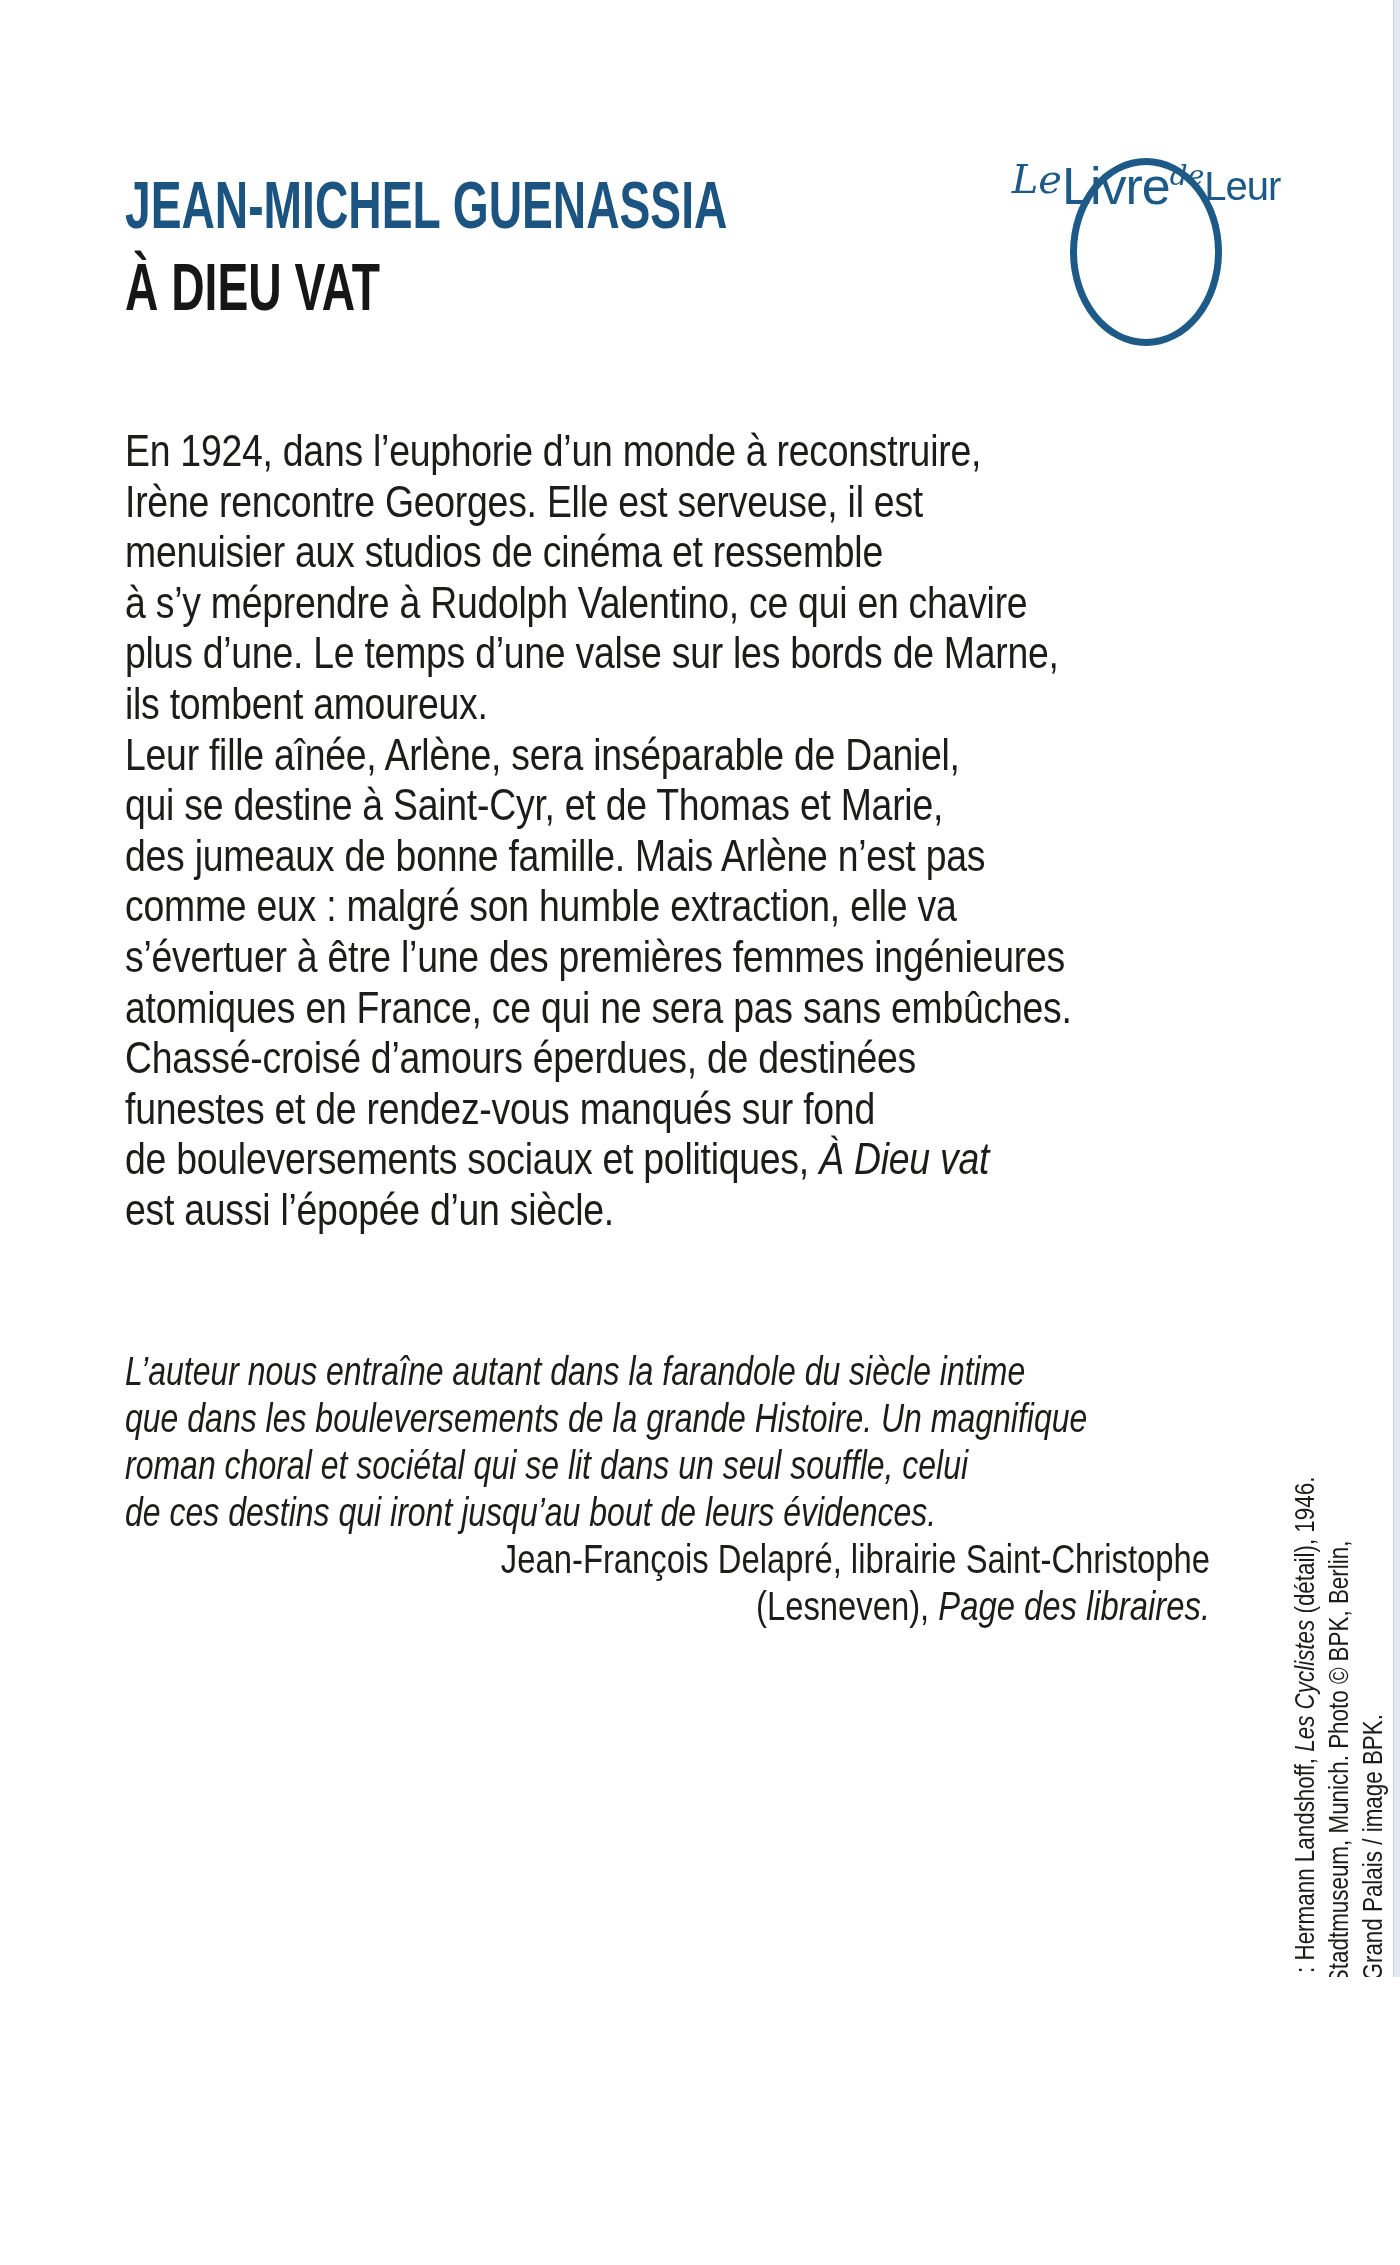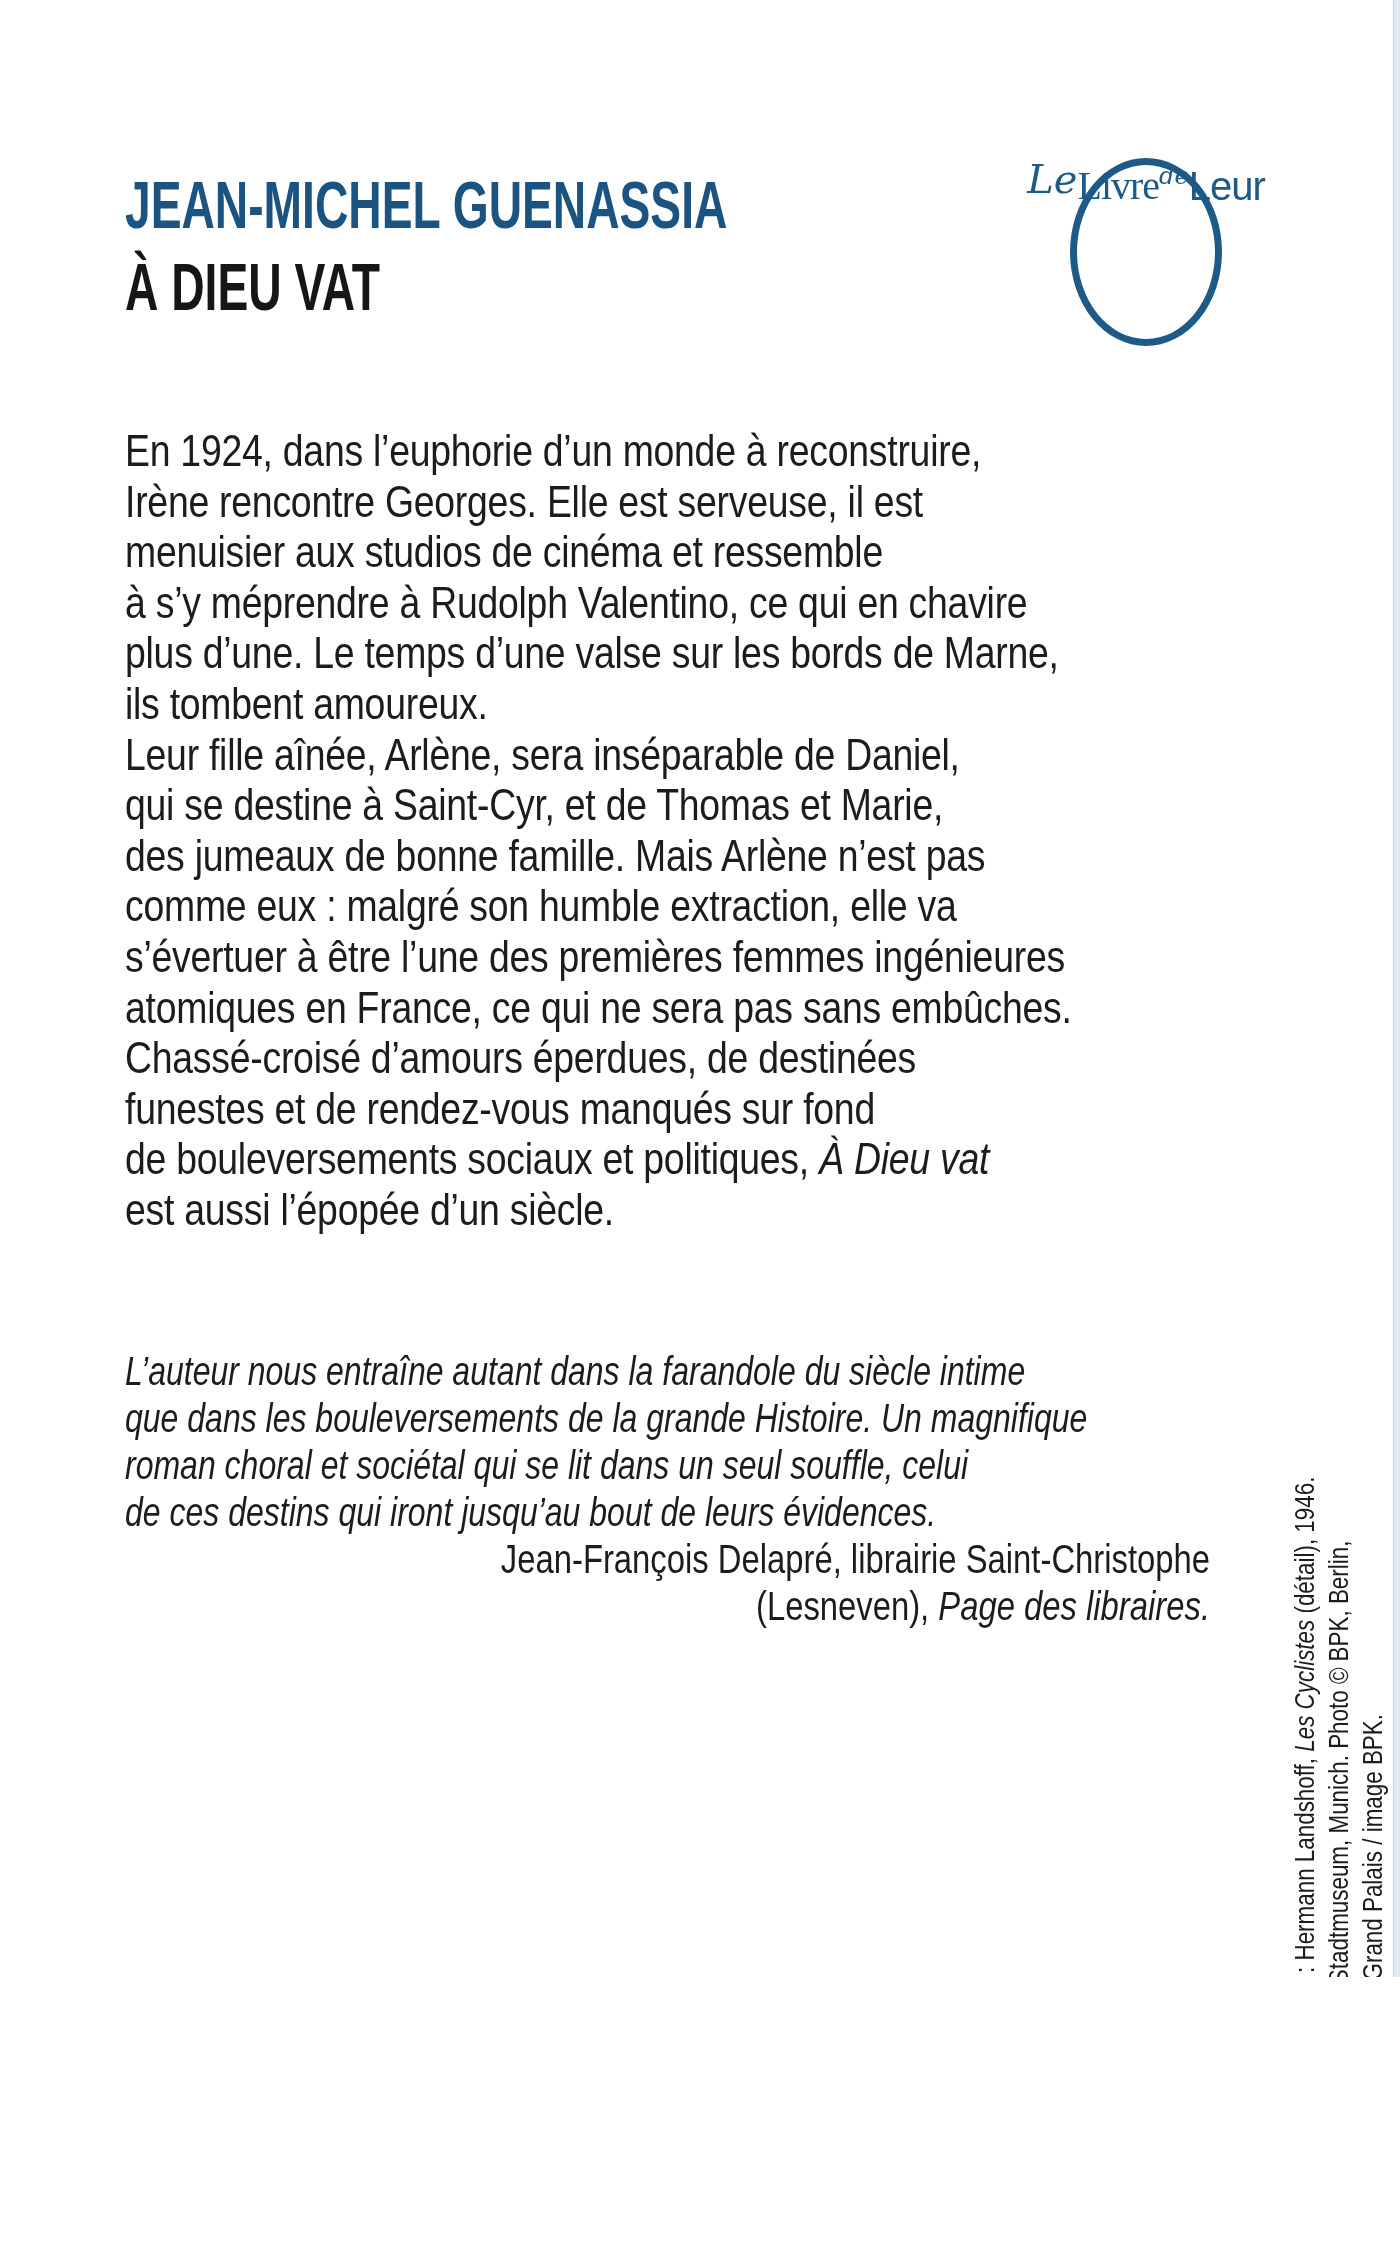--- a/index.html
+++ b/index.html
@@ -40,7 +40,7 @@
     color:var(--logoblue,#1d5a87);
   }
   .logo-le{font-family:"DejaVu Serif",serif;font-style:italic;font-size:40px;line-height:36px;margin-top:-4px;}
-  .logo-livre{font-size:40px;line-height:42px;letter-spacing:-1px;font-family:Liberation Serif, serif;}
+  .logo-livre{font-size:52px;line-height:42px;letter-spacing:-1px;}
   .logo-de{font-family:"DejaVu Serif",serif;font-style:italic;font-size:24px;line-height:22px;}
   .logo-poche{font-size:40px;line-height:42px;letter-spacing:-1px;}
 

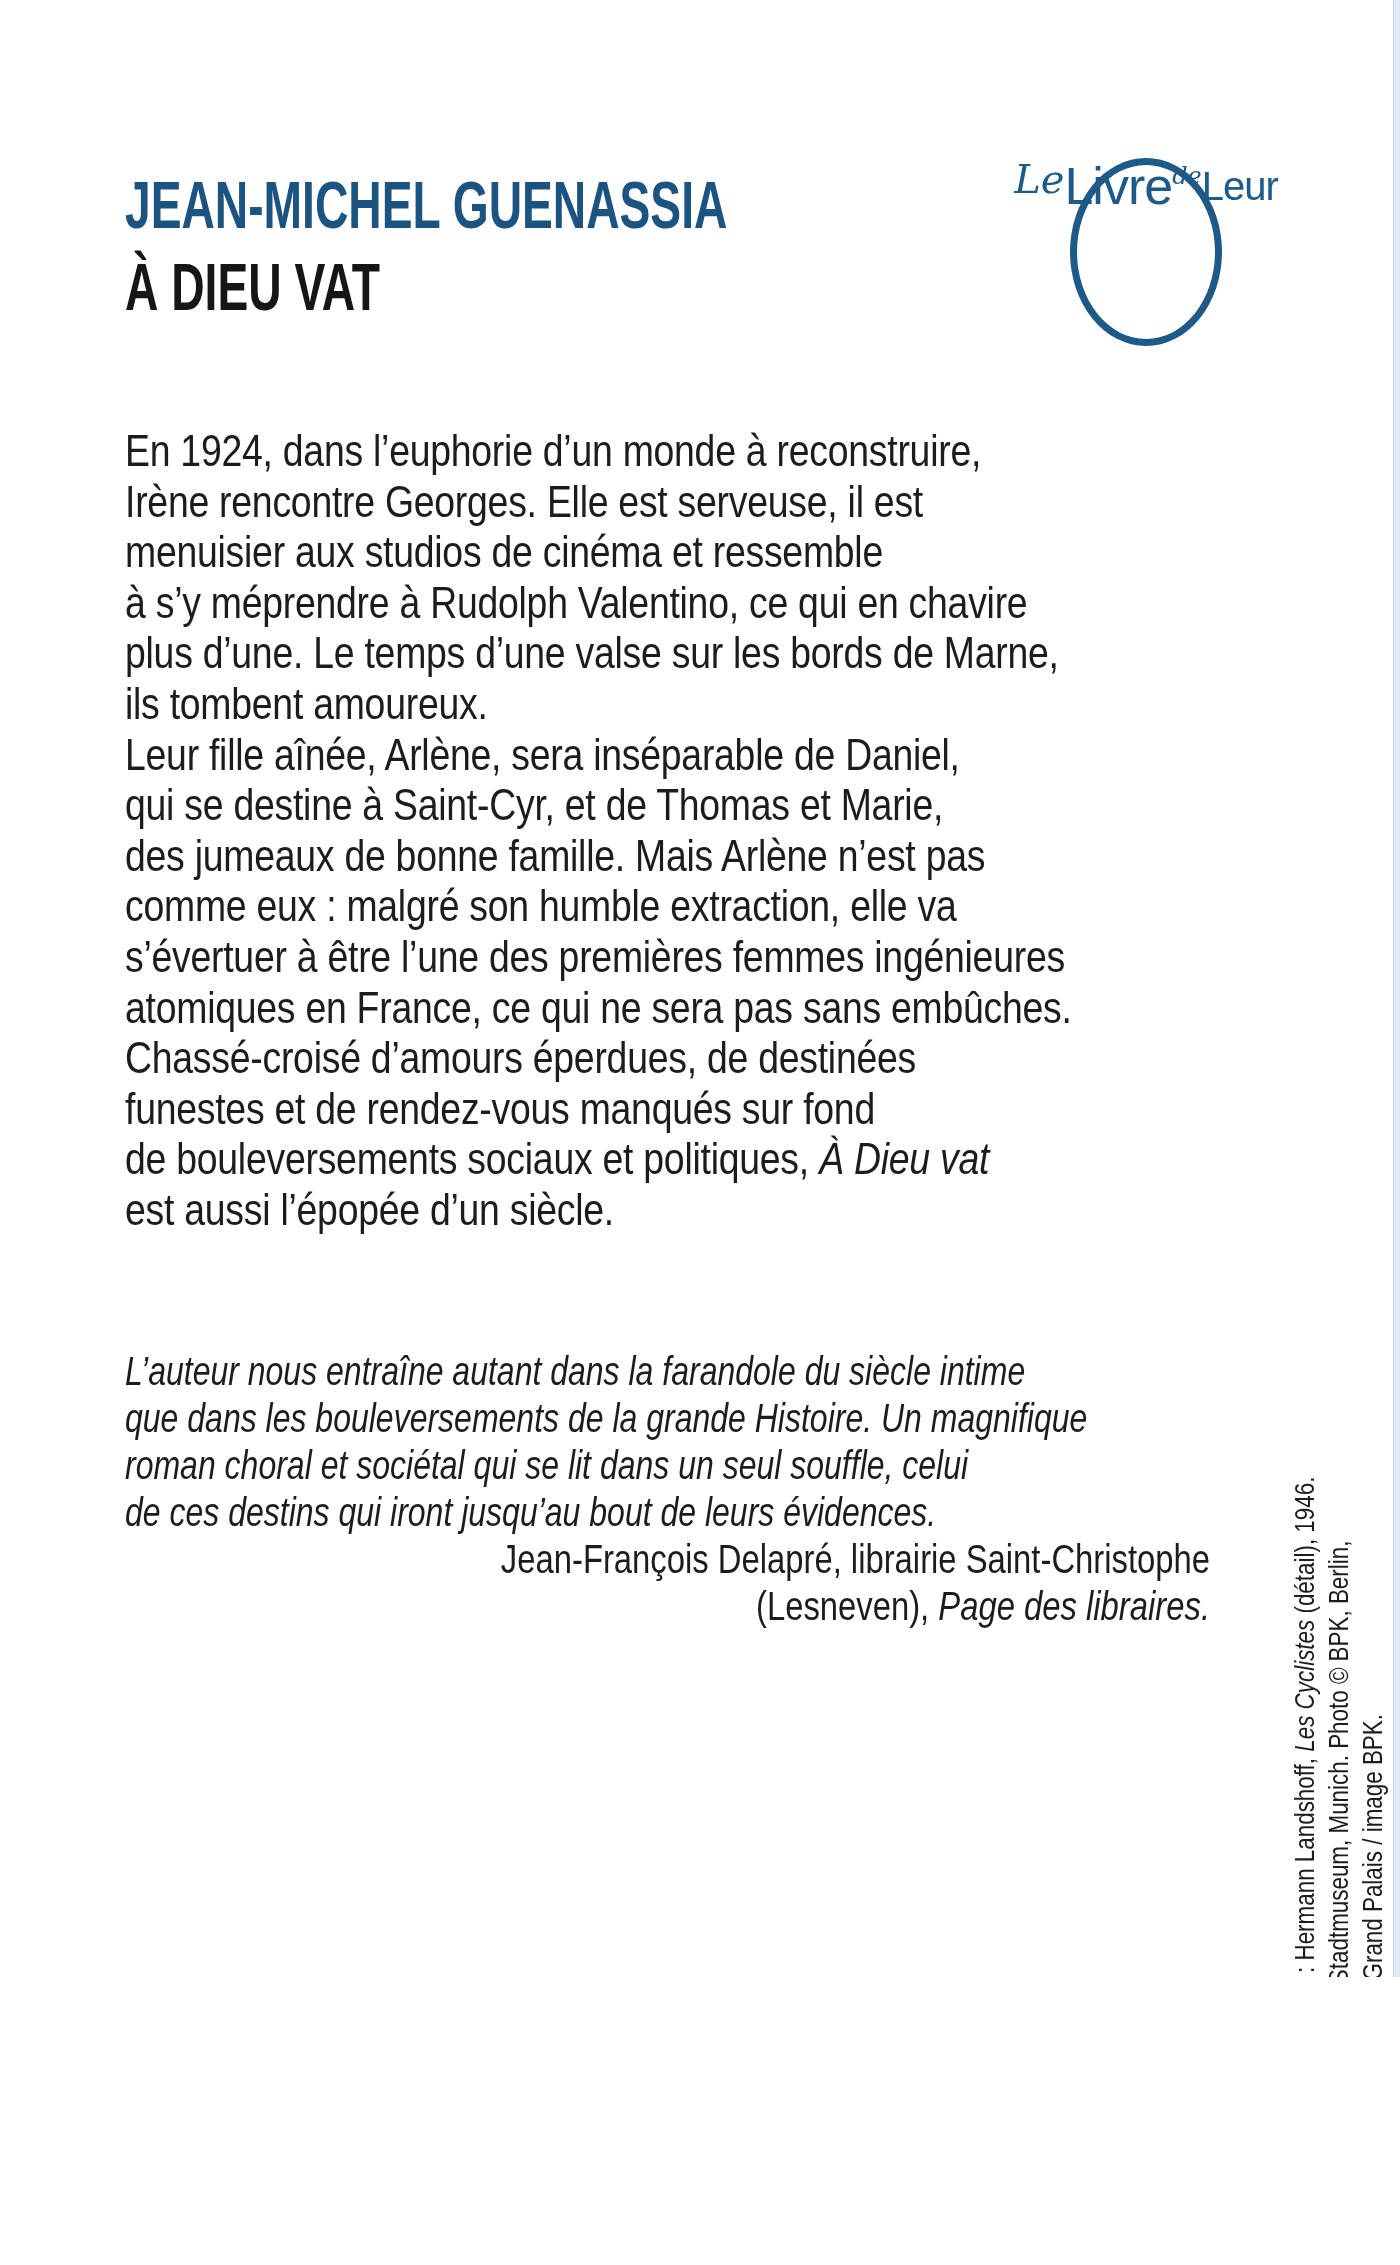--- a/index.html
+++ b/index.html
@@ -41,7 +41,7 @@
   }
   .logo-le{font-family:"DejaVu Serif",serif;font-style:italic;font-size:40px;line-height:36px;margin-top:-4px;}
   .logo-livre{font-size:52px;line-height:42px;letter-spacing:-1px;}
-  .logo-de{font-family:"DejaVu Serif",serif;font-style:italic;font-size:24px;line-height:22px;}
+  .logo-de{font-family:"DejaVu Serif",serif;font-style:italic;font-size:28px;line-height:22px;}
   .logo-poche{font-size:40px;line-height:42px;letter-spacing:-1px;}
 
   

